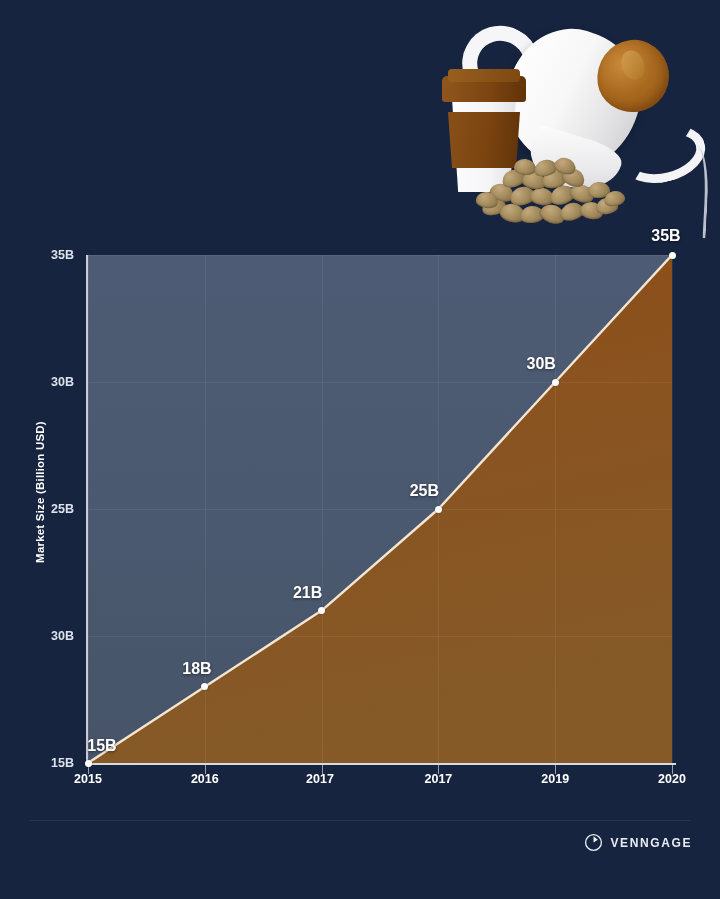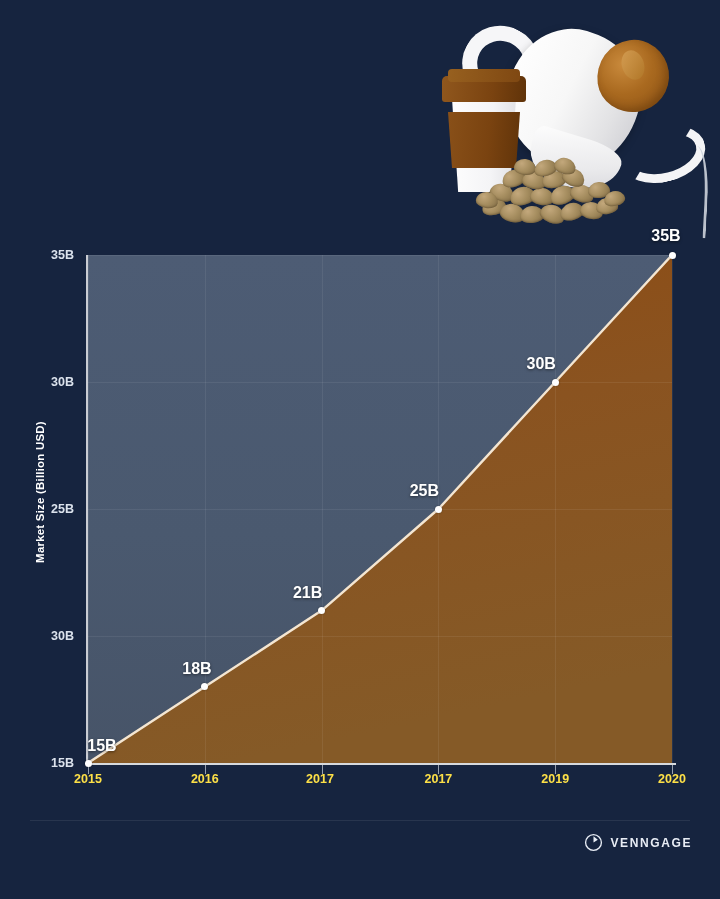--- a/index.html
+++ b/index.html
@@ -213,7 +213,7 @@
     text-align:center;
     font-size:12.5px;
     font-weight:bold;
-    color:#fde047;
+    color:#ffffff;
   }
   .x-tick-mark {
     position:absolute;

